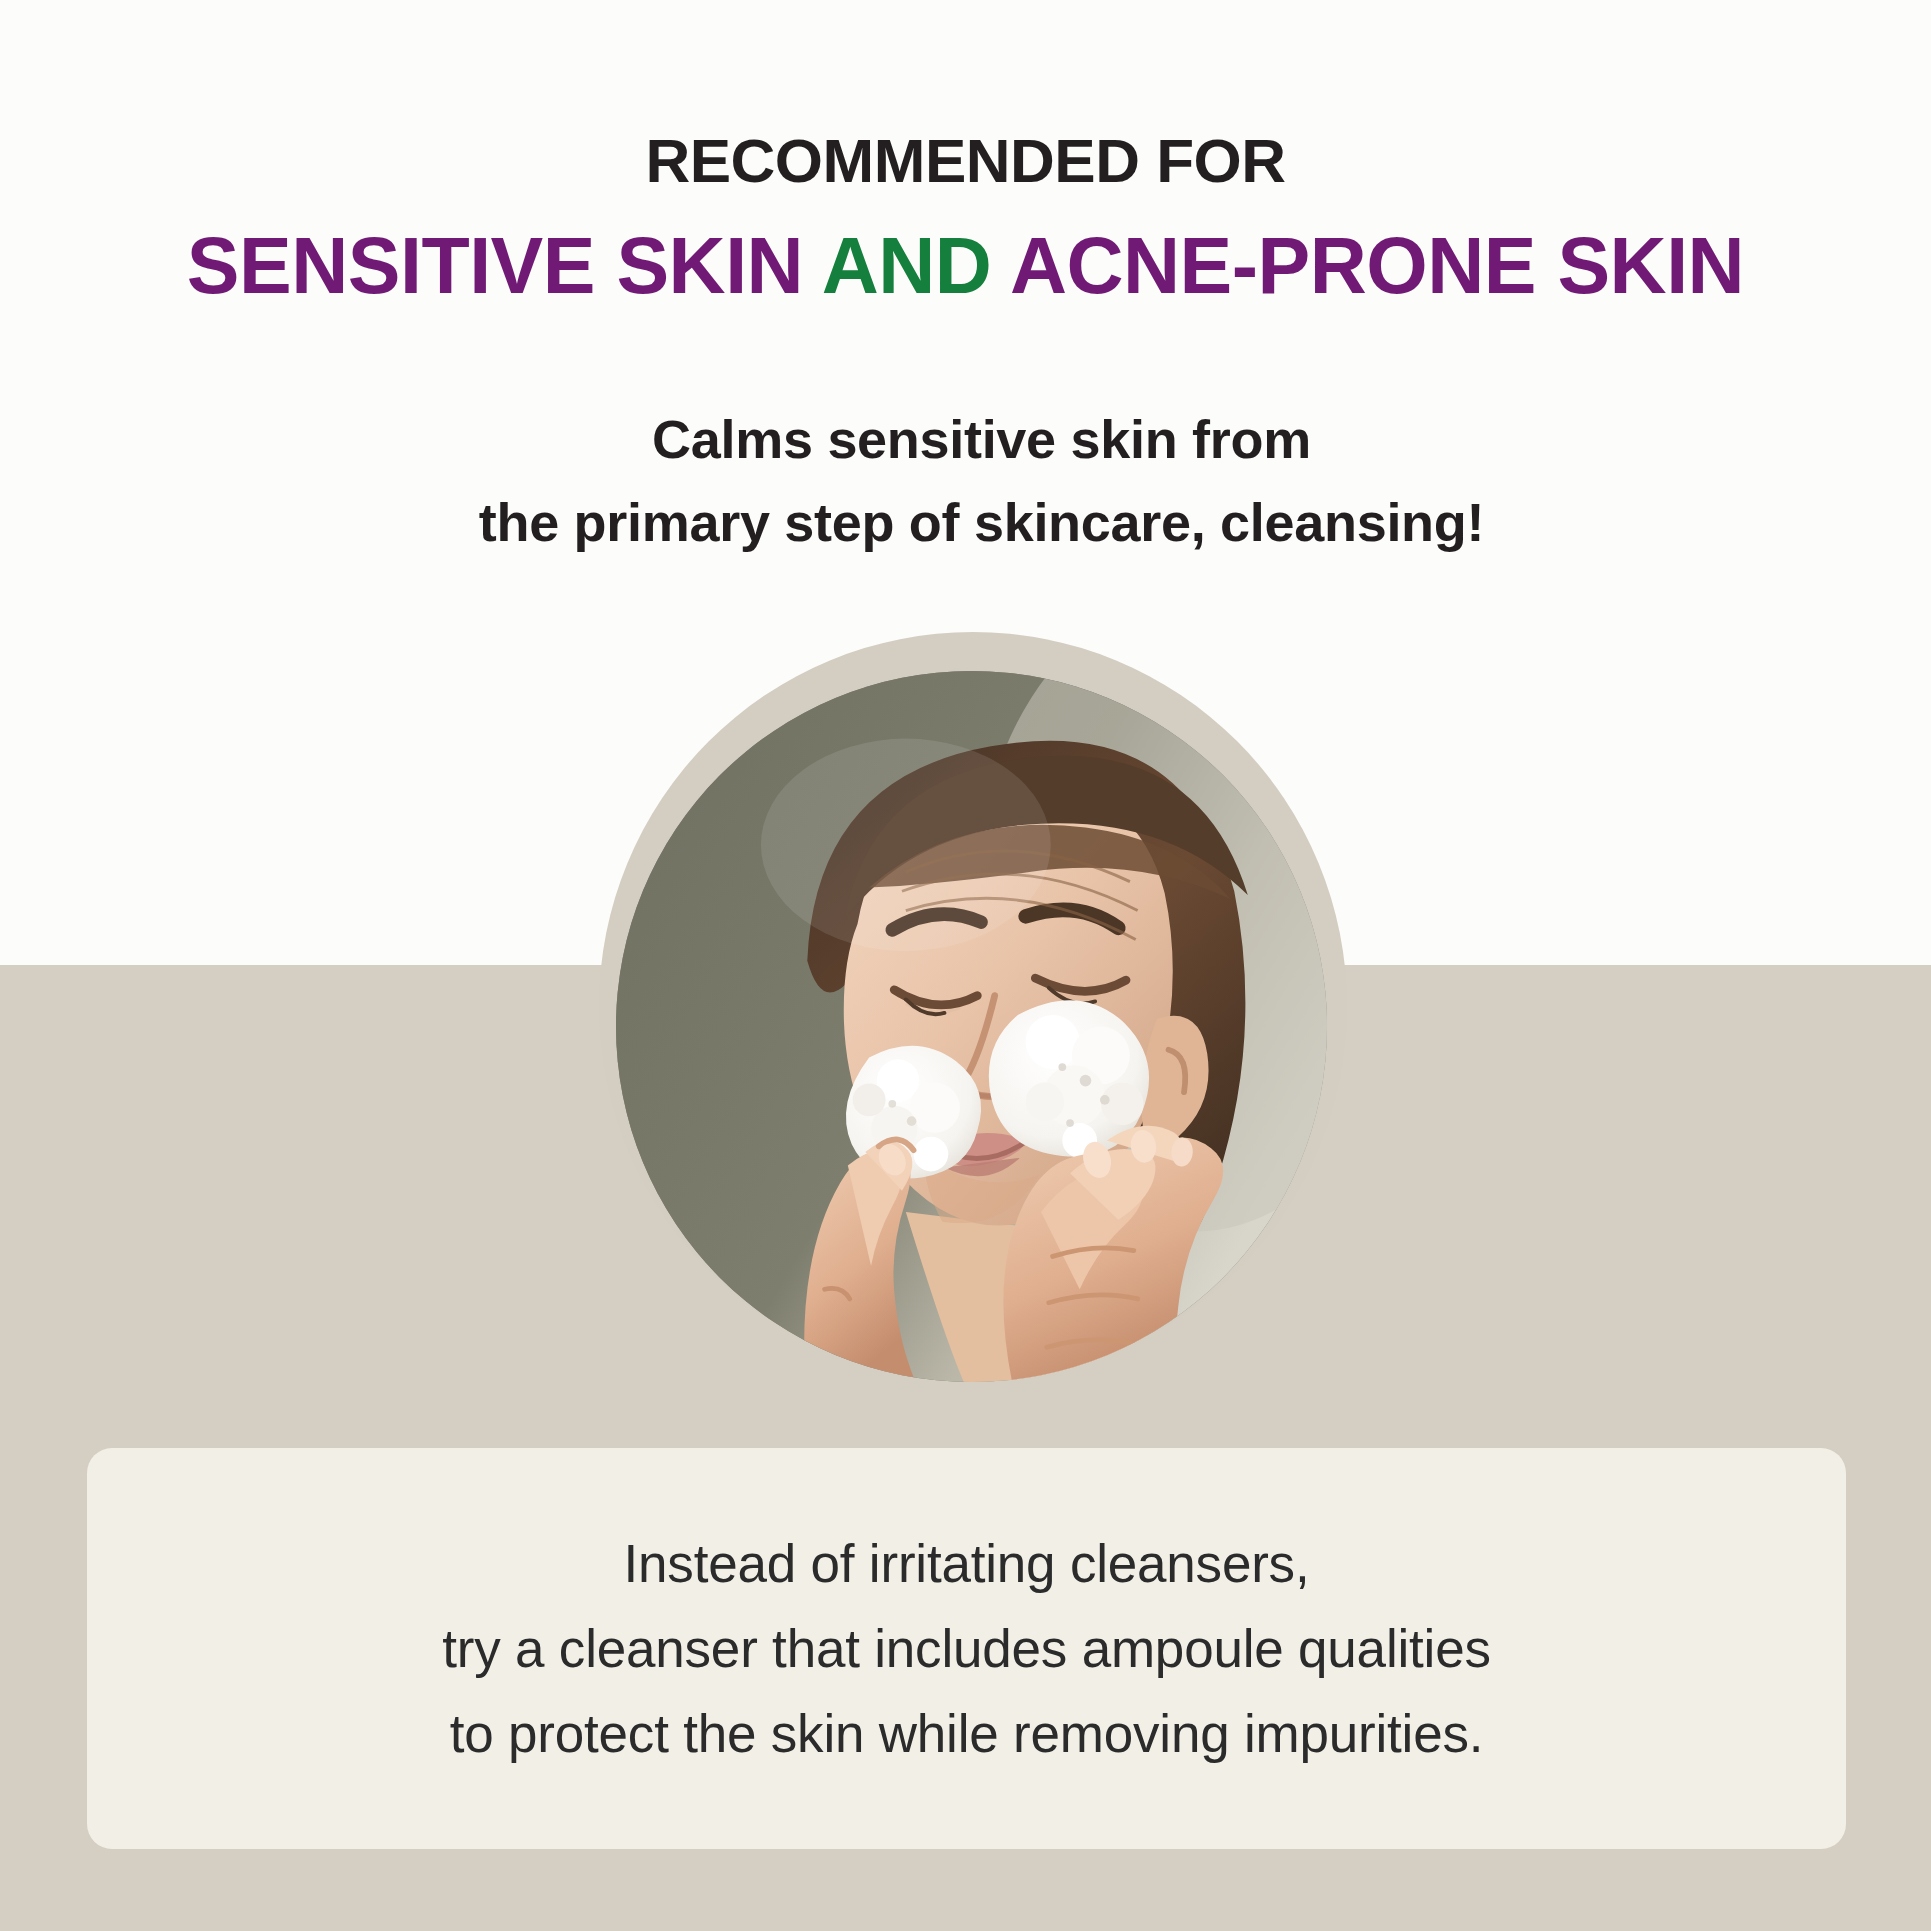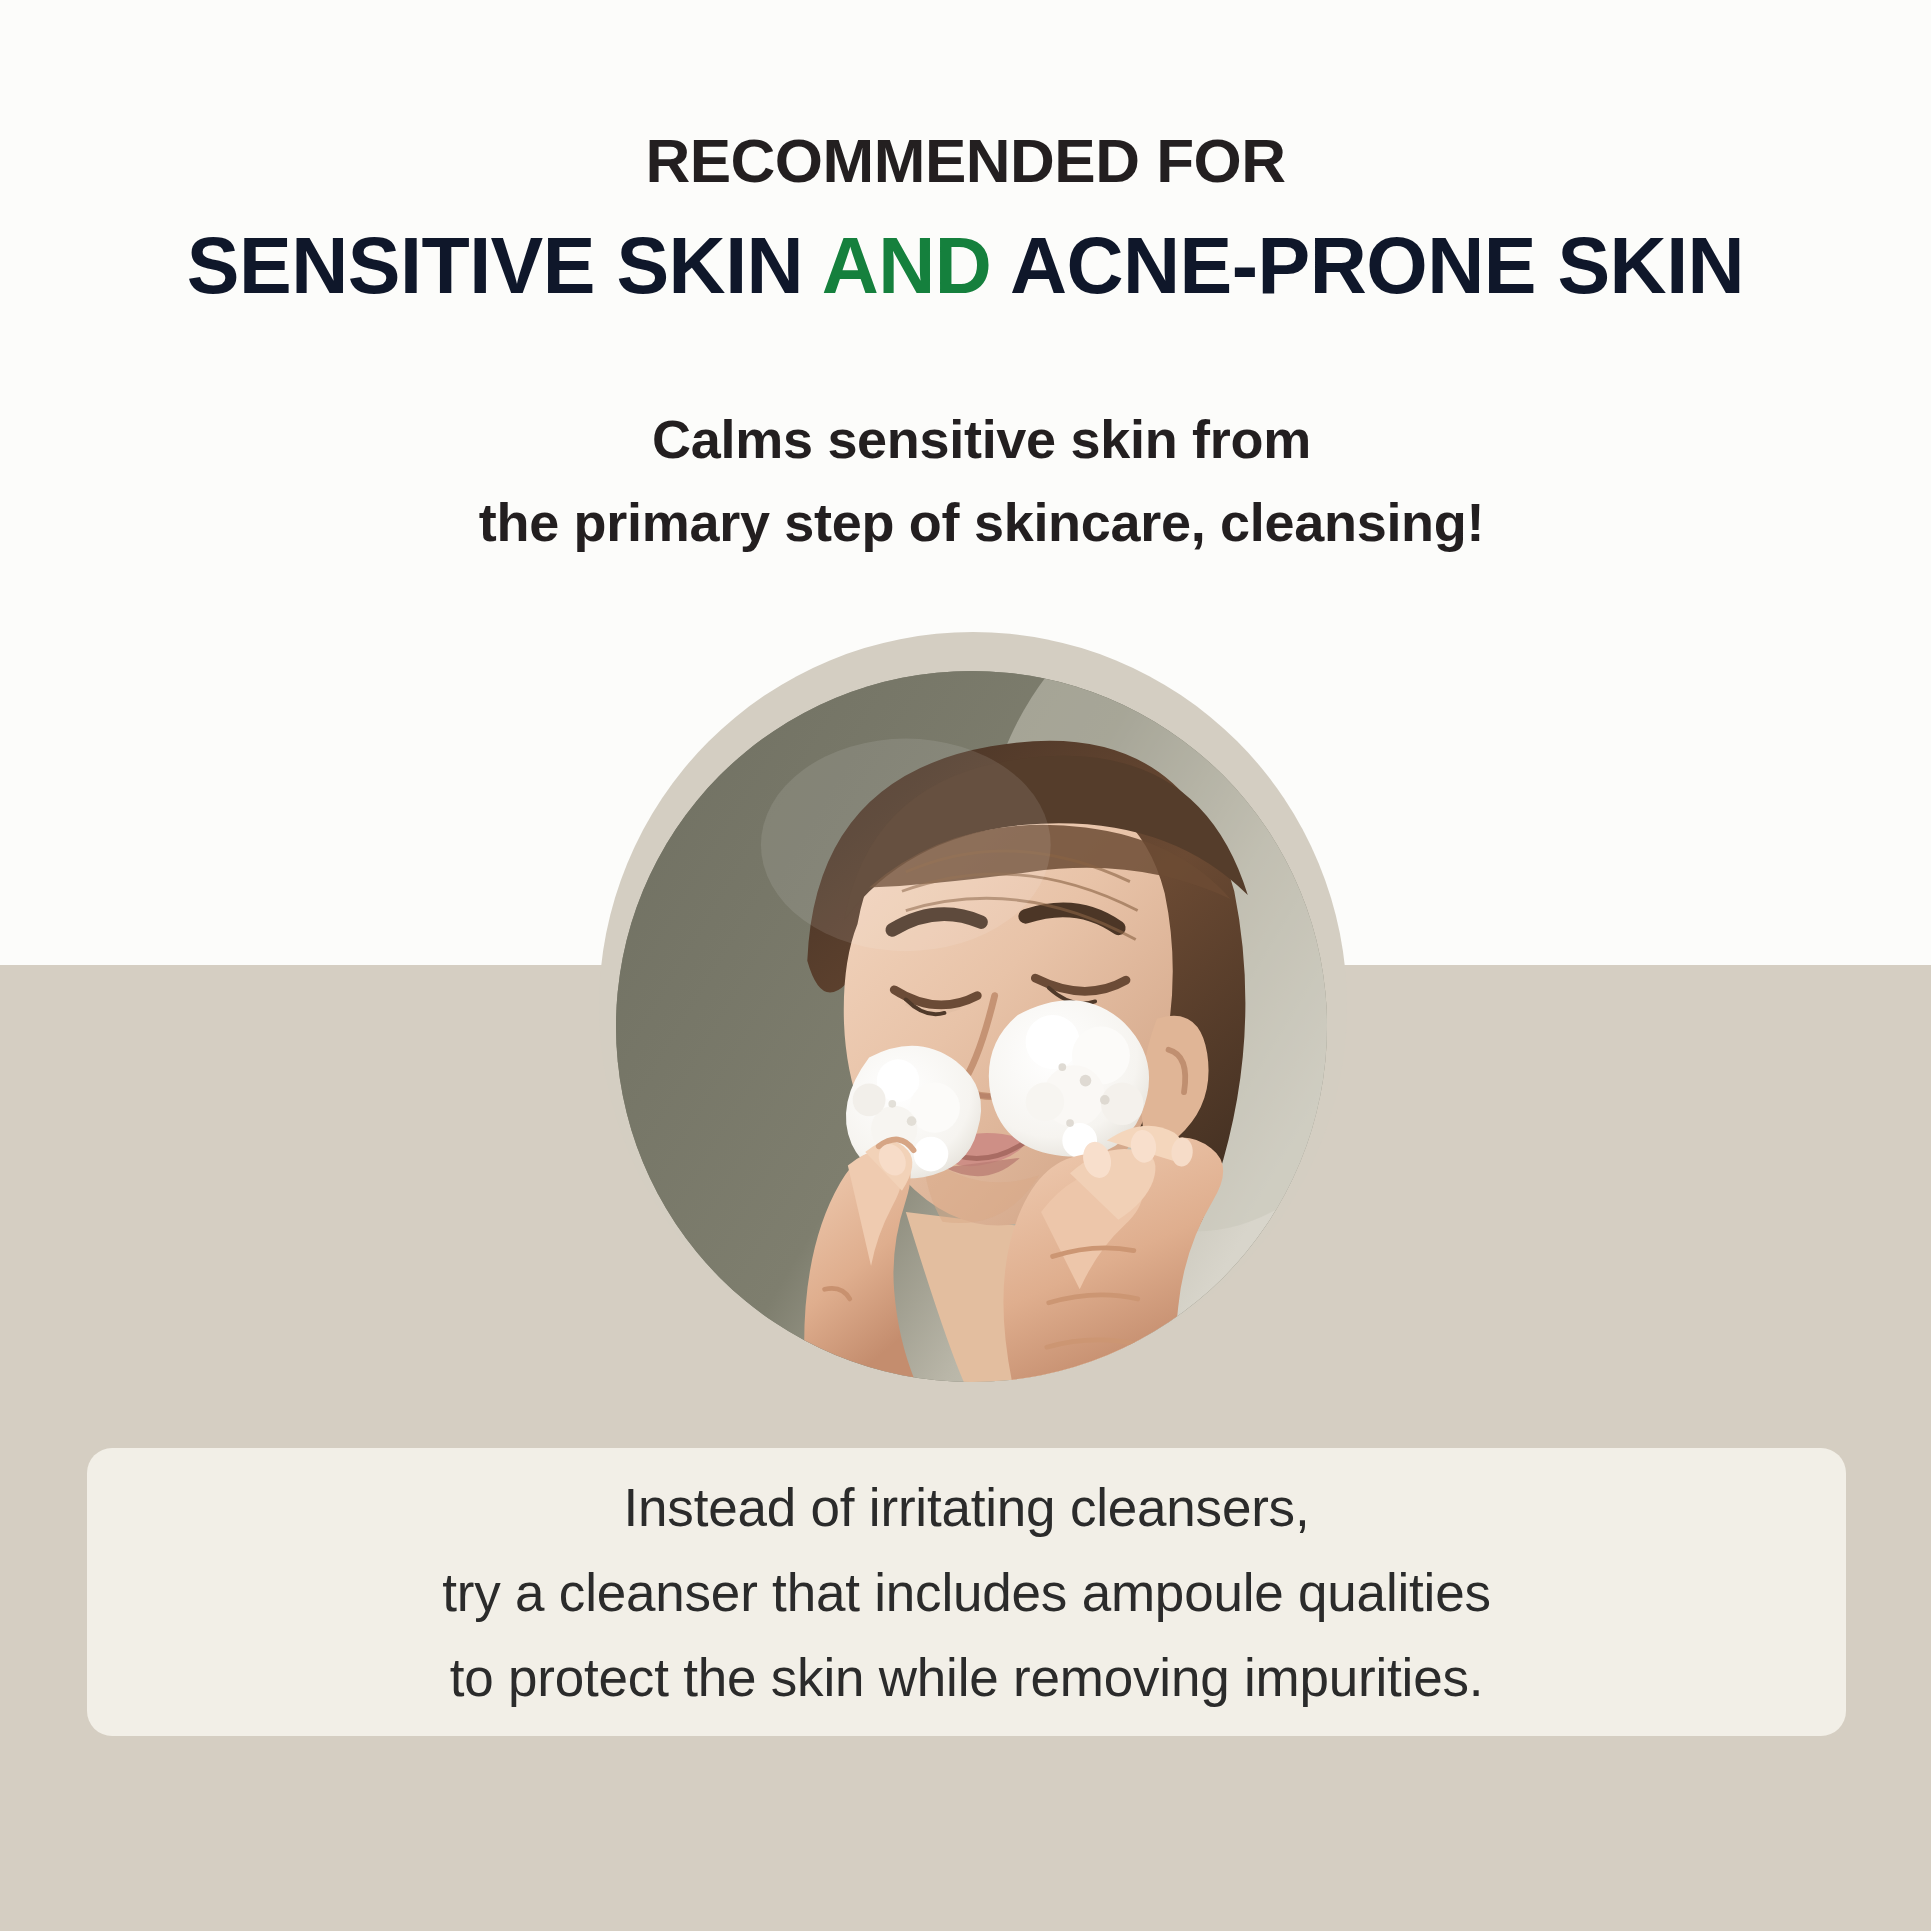--- a/index.html
+++ b/index.html
@@ -63,7 +63,7 @@
     white-space: nowrap;
     margin-top: 5.8px;
   }
-  .hl-gold  { color: #0f172a; }
+  .hl-gold  { color: #701a75; }
   .hl-black { color: #15803d; }
 
   

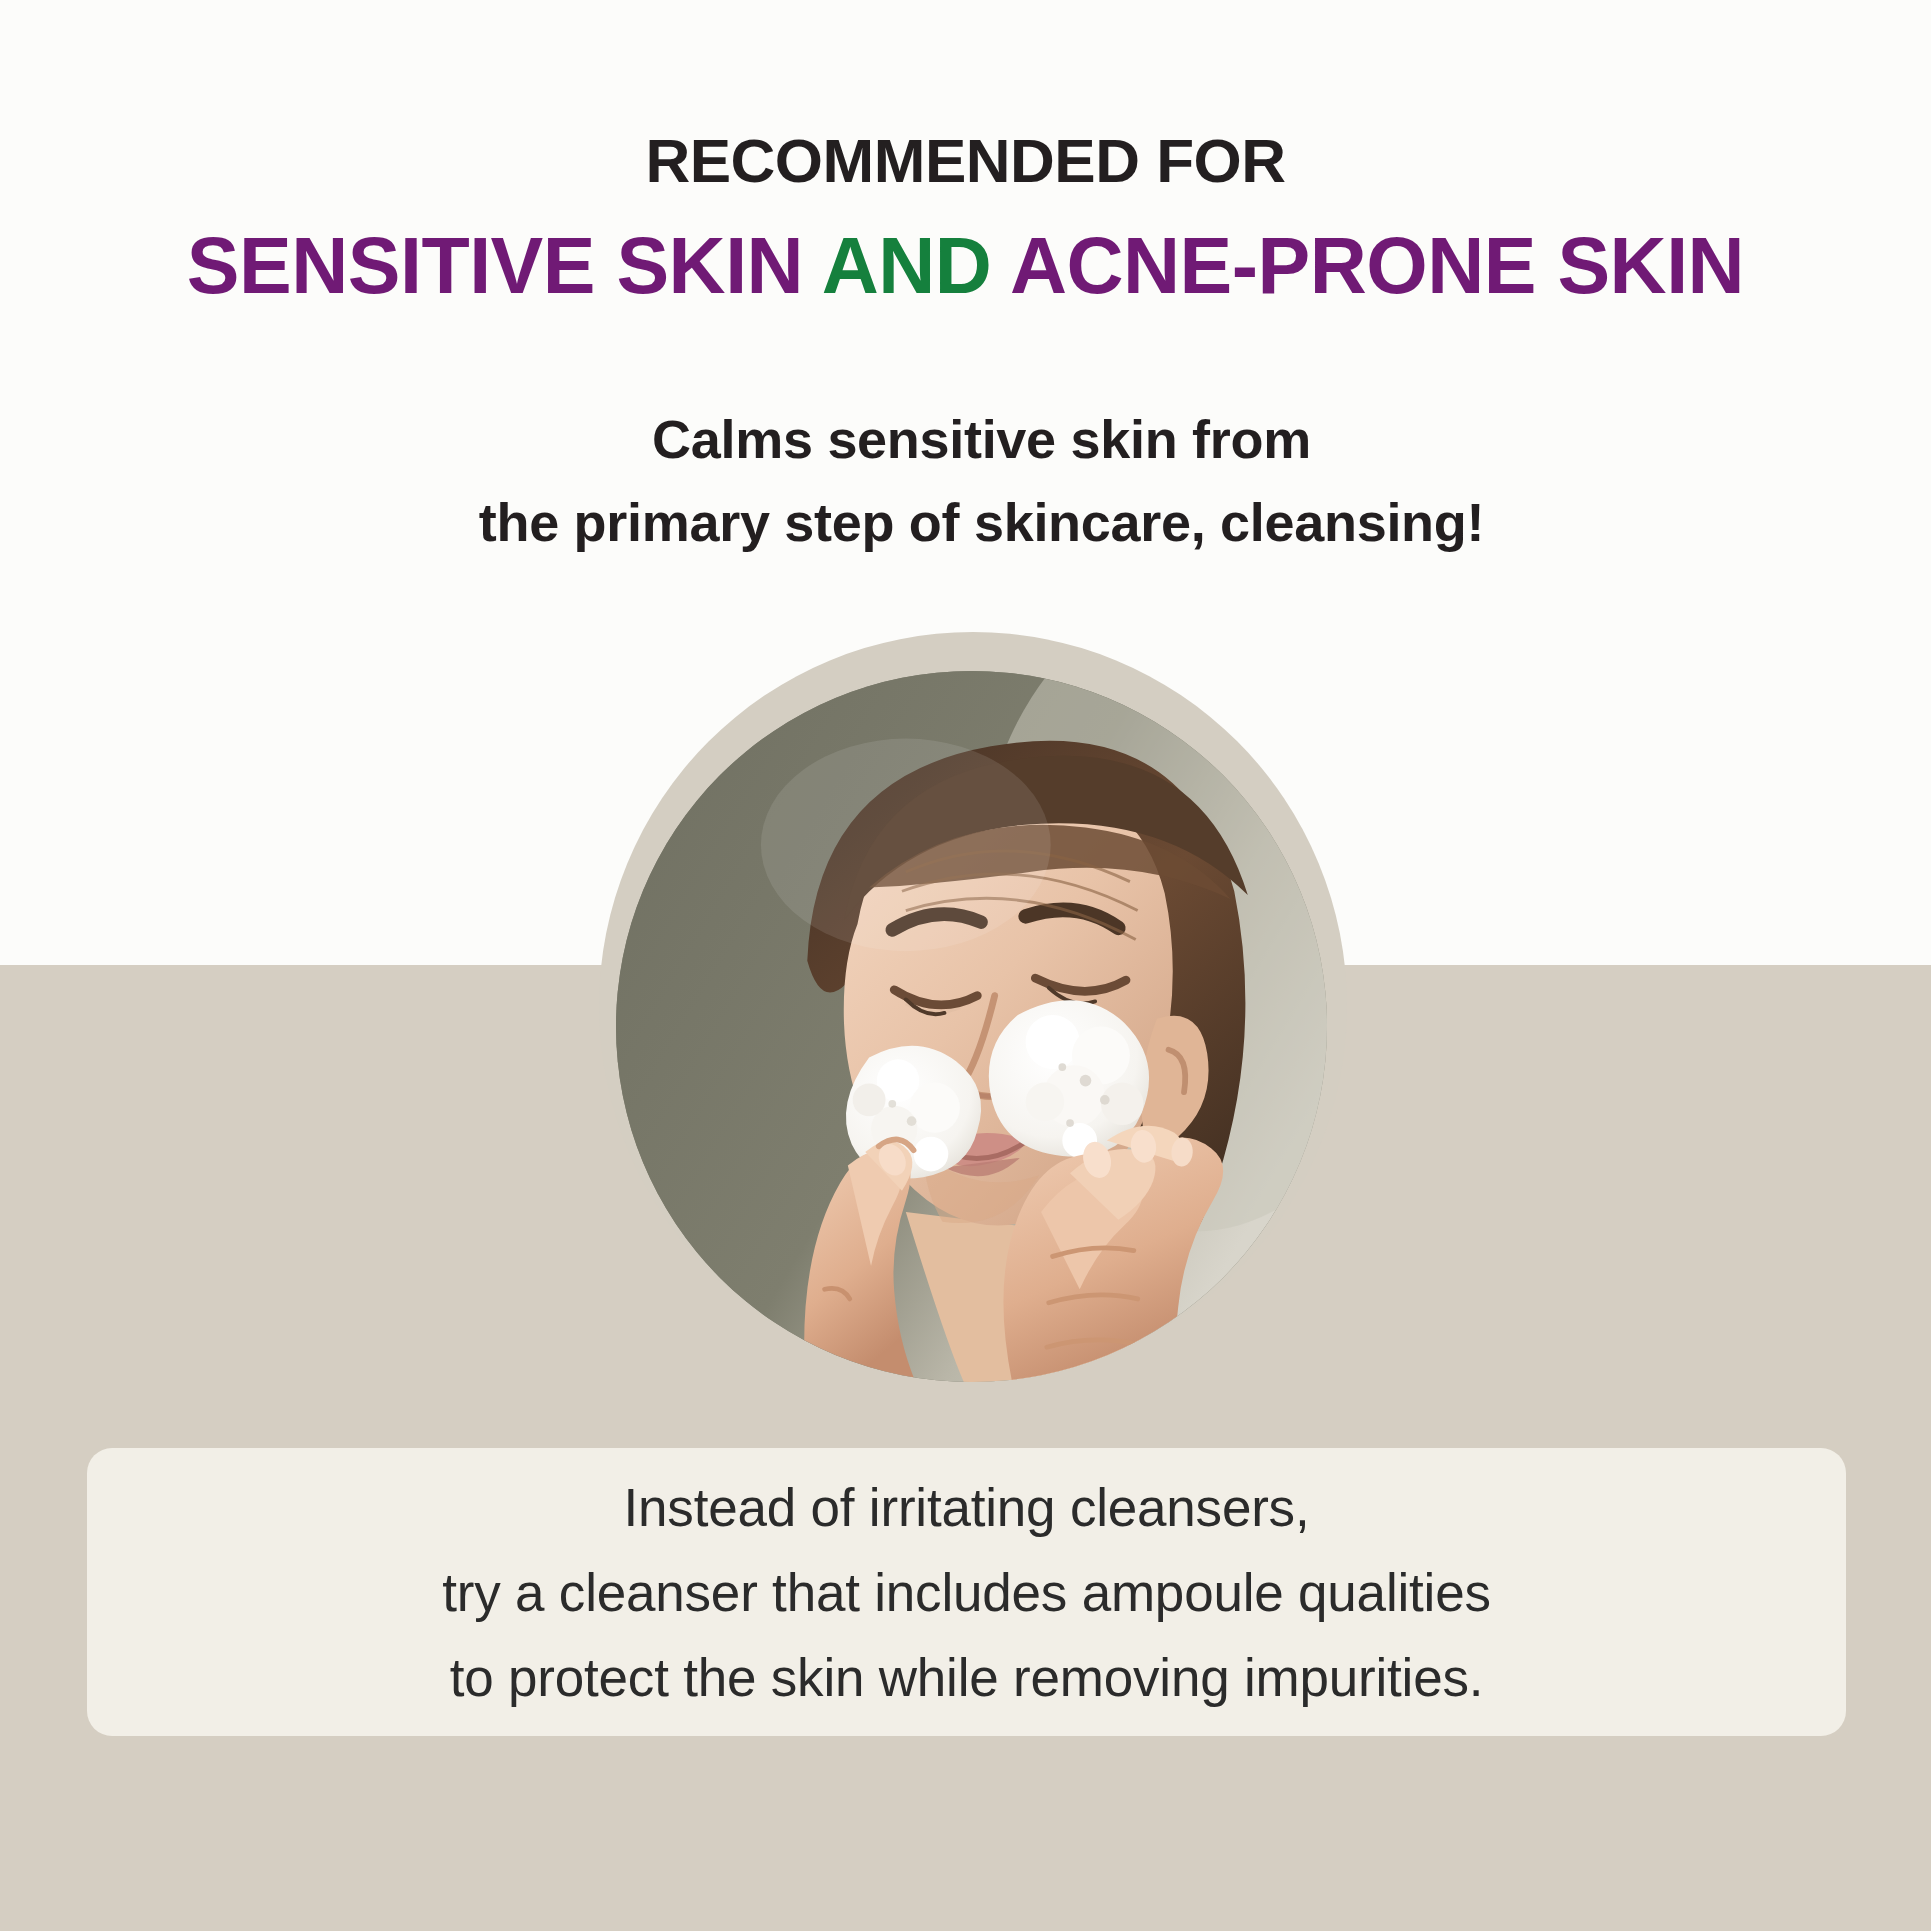--- a/index.html
+++ b/index.html
@@ -114,7 +114,7 @@
     left: 87px;
     top: 1448px;
     width: 1759px;
-    height: 288px;
+    height: 401px;
     background: #F2EFE7;
     border-radius: 25px;
     z-index: 2;

